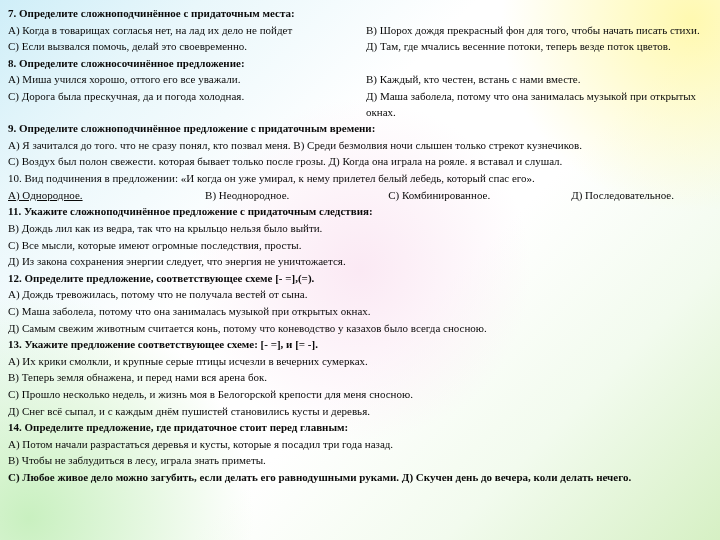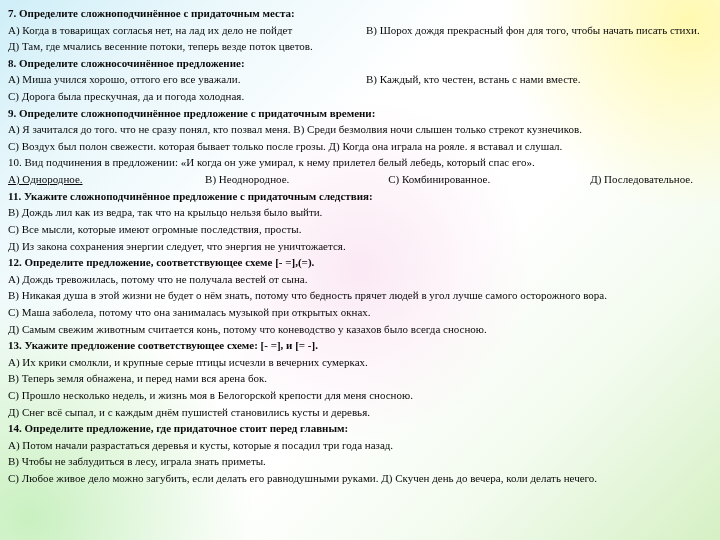--- a/index.html
+++ b/index.html
@@ -71,6 +71,7 @@
       <div>В) Шорох дождя прекрасный фон для того, чтобы начать писать стихи.</div>
     </div>
     <div class="cols">
+      <div>С) Если вызвался помочь, делай это своевременно.</div>
       <div>Д) Там, где мчались весенние потоки, теперь везде поток цветов.</div>
     </div>
 

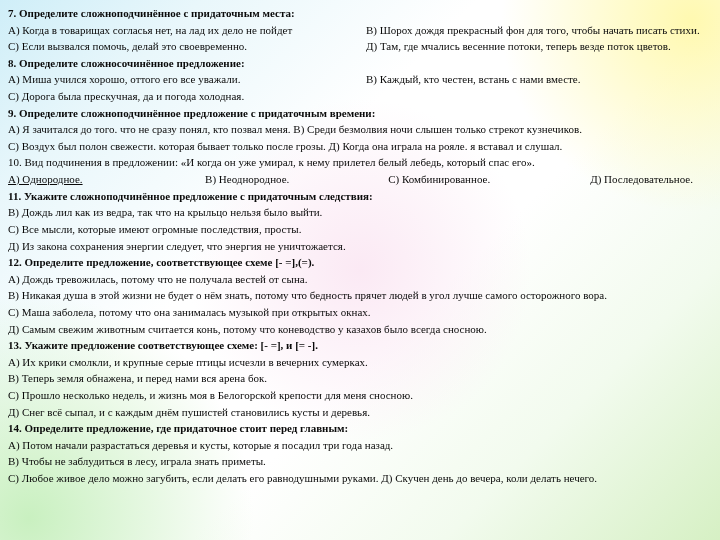--- a/index.html
+++ b/index.html
@@ -82,6 +82,7 @@
     </div>
     <div class="cols">
       <div>С) Дорога была прескучная, да и погода холодная.</div>
+      <div>Д) Маша заболела, потому что она занималась музыкой при открытых окнах.</div>
     </div>
 
     <p class="q">9. Определите сложноподчинённое предложение с придаточным времени:</p>

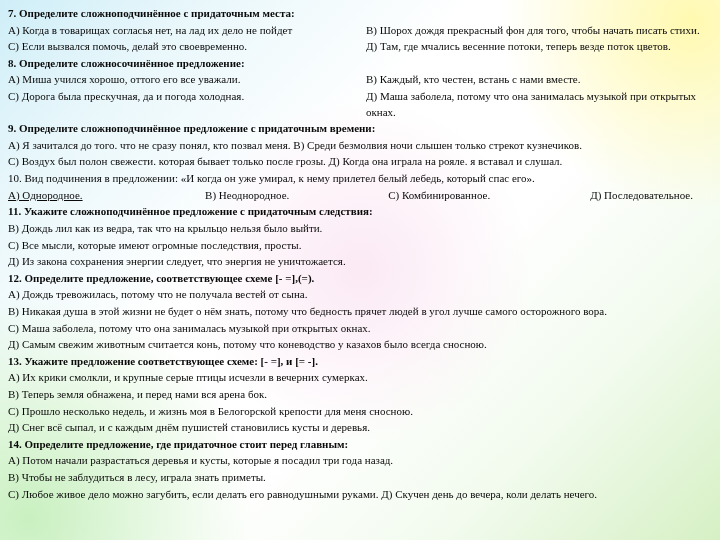--- a/index.html
+++ b/index.html
@@ -56,7 +56,7 @@
   .opts .o1{flex:0 0 28%;text-decoration:underline;}
   .opts .o2{flex:0 0 26%;}
   .opts .o3{flex:0 0 26%;}
-  .opts .o4{flex:0 0 20%;text-align:center;}
+  .opts .o4{flex:0 0 20%;}
   .tight{margin-bottom:0;}
 </style>
 </head>

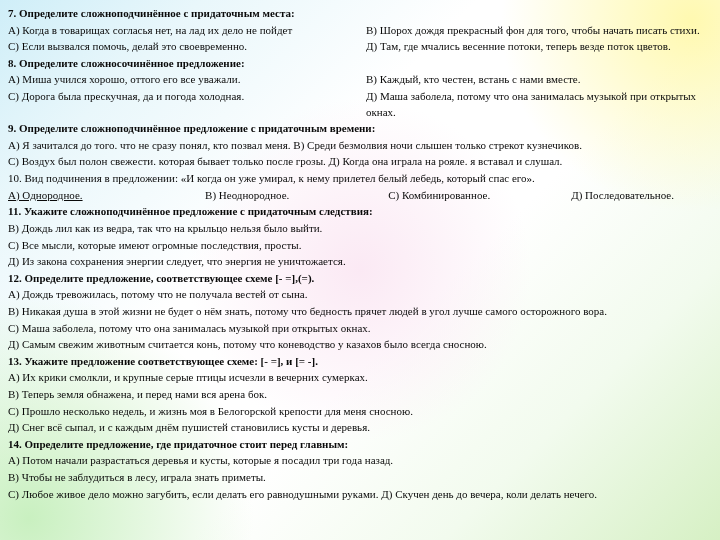--- a/index.html
+++ b/index.html
@@ -104,7 +104,6 @@
 
     <p class="q">12. Определите предложение, соответствующее схеме [- =],(=).</p>
     <p class="line">А) Дождь тревожилась, потому что не получала вестей от сына.</p>
-    <p class="line">В) Никакая душа в этой жизни не будет о нём знать, потому что бедность прячет людей в угол лучше самого осторожного вора.</p>
     <p class="line">С) Маша заболела, потому что она занималась музыкой при открытых окнах.</p>
     <p class="line">Д) Самым свежим животным считается конь, потому что коневодство у казахов было всегда сносною.</p>
 

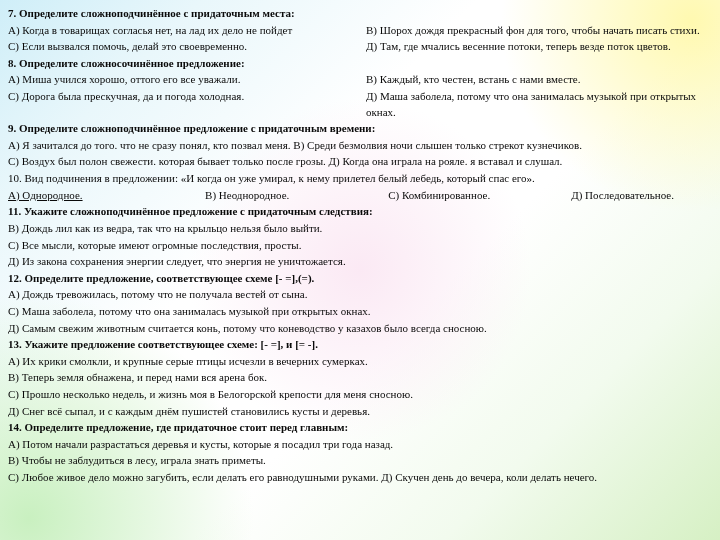--- a/index.html
+++ b/index.html
@@ -57,7 +57,7 @@
   .opts .o2{flex:0 0 26%;}
   .opts .o3{flex:0 0 26%;}
   .opts .o4{flex:0 0 20%;}
-  .tight{margin-bottom:0;}
+  .tight{margin-bottom:0;font-weight:bold;}
 </style>
 </head>
 <body>

